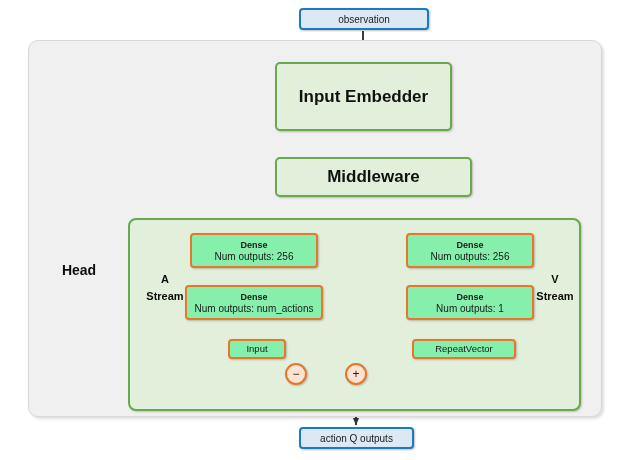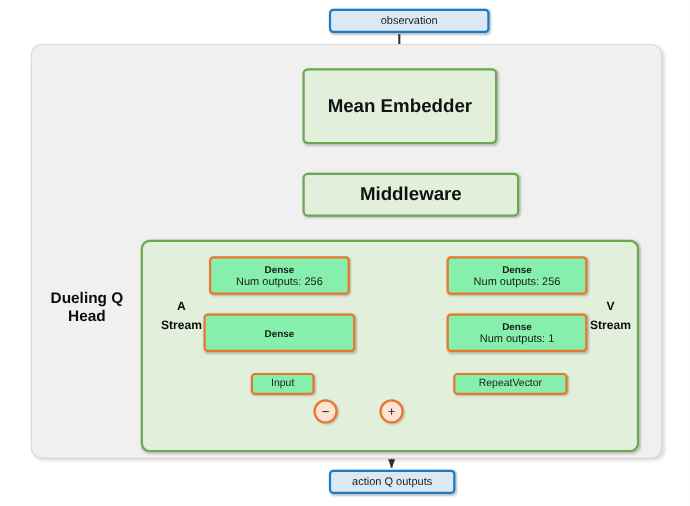--- a/index.html
+++ b/index.html
@@ -151,7 +151,7 @@
   </g>
 </svg>
 
-<div class="node io-box" style="left:299px; top:8px; width:146px; height:22px;text-align:right;">
+<div class="node io-box" style="left:299px; top:8px; width:130px; height:22px;text-align:right;">
   <span>observation</span>
 </div>
 

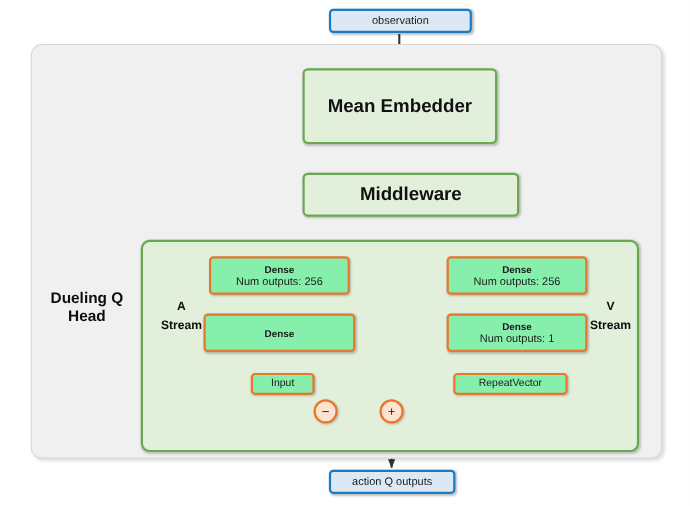--- a/index.html
+++ b/index.html
@@ -158,7 +158,7 @@
 <div class="outer-panel"></div>
 
 <div class="node green-box big-title" style="left:275px; top:62px; width:177px; height:69px;">
-  <span>Mean Embedder</span>
+  <span>Input Embedder</span>
 </div>
 
 <div class="node green-box big-title" style="left:275px; top:157px; width:197px; height:40px;justify-content:center;">

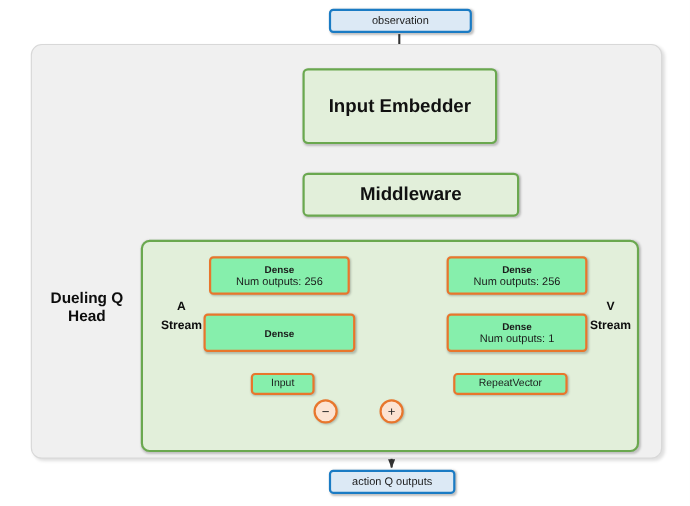--- a/index.html
+++ b/index.html
@@ -168,7 +168,6 @@
 <div class="green-panel"></div>
 
 <div class="side-label label-head" style="left:34px; top:262px; width:90px;">
-  <div>Dueling Q</div>
   <div>Head</div>
 </div>
 

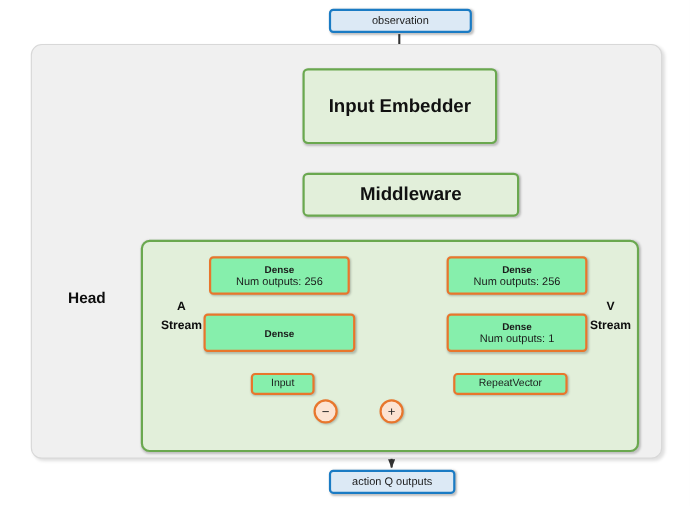--- a/index.html
+++ b/index.html
@@ -188,6 +188,7 @@
 
 <div class="node orange-box" style="left:185px; top:285px; width:138px; height:35px;">
   <span class="line1">Dense</span>
+  <span class="line2">Num outputs: num_actions</span>
 </div>
 
 <div class="node orange-box" style="left:406px; top:233px; width:128px; height:35px;">

